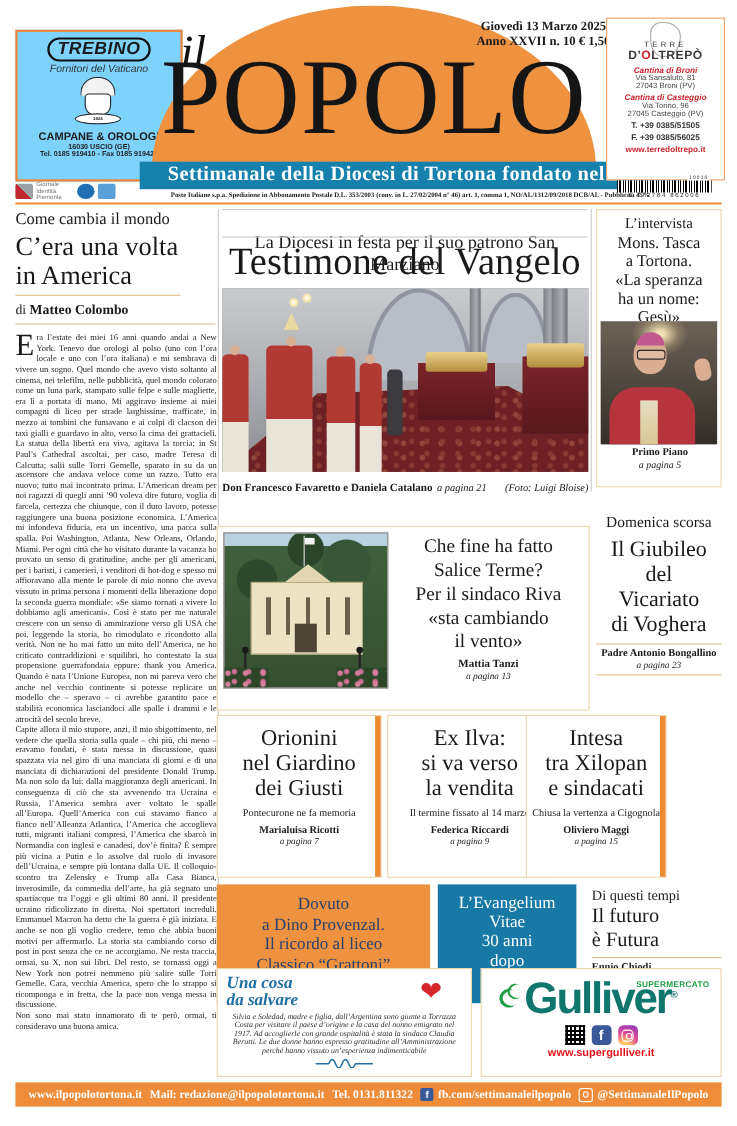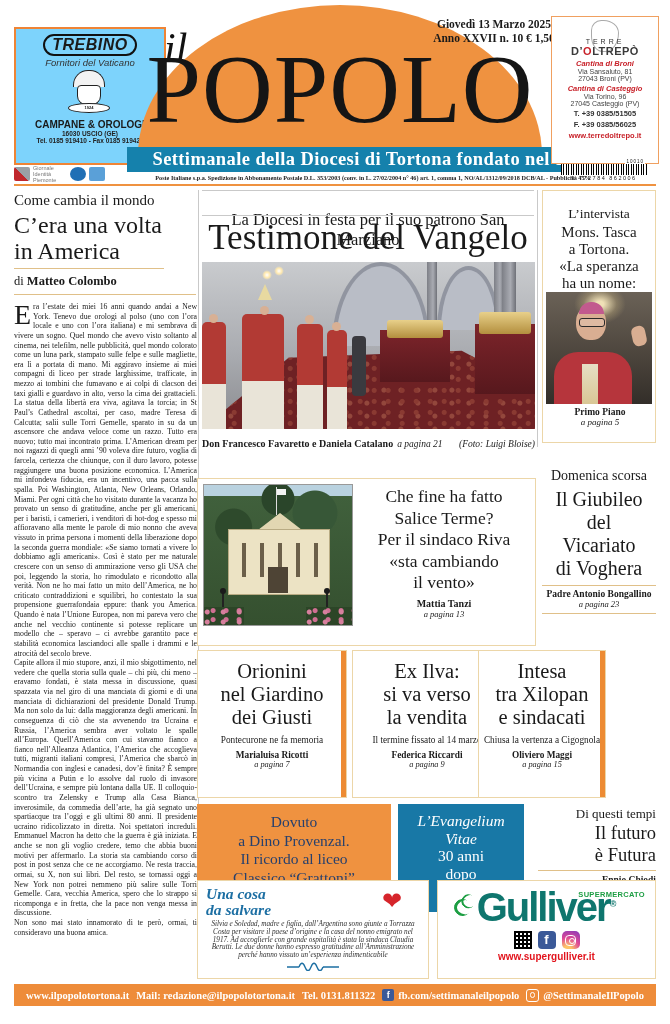--- a/index.html
+++ b/index.html
@@ -90,7 +90,7 @@
 
   
   #interview{left:542px;top:190px;width:114px;height:253px;padding:4px 3px;box-sizing:border-box;}
-  #iv-kicker{font-size:13.5px;margin-top:11px;}
+  #iv-kicker{font-size:13.5px;}
   #iv-head{font-size:15px;line-height:17px;margin-top:2px;}
   #bishop-photo{left:546px;top:292px;width:106px;height:112px;}
   .bp-bg{position:absolute;inset:0;background:linear-gradient(180deg,#6b6257 0%,#4a433b 60%,#332e29 100%);}

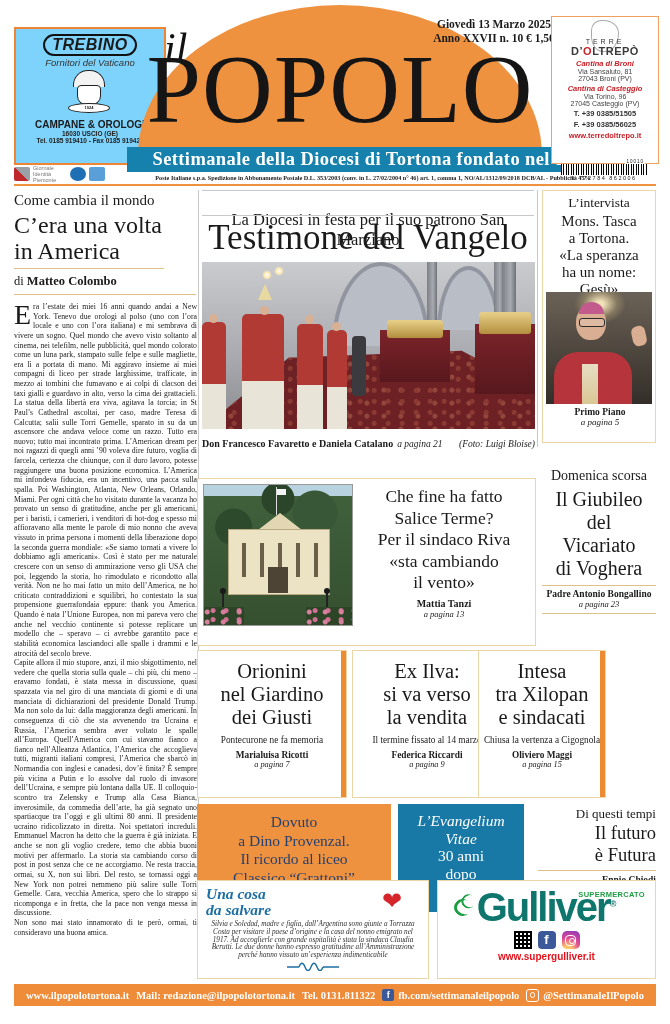--- a/index.html
+++ b/index.html
@@ -149,7 +149,7 @@
   #provenzal .pg{font-style:italic;font-size:9px;color:#8c2f1f;}
   #evangel{left:398px;top:804px;width:126px;height:108px;background:#1878a6;color:#fff;text-align:center;padding-top:8px;box-sizing:border-box;}
   #evangel .l{display:block;font-size:15.5px;line-height:17.5px;}
-  #evangel .it-l{font-style:italic;}
+  #evangel .it-l{}
   #evangel .auth{font-weight:bold;font-size:9.5px;margin-top:4px;}
   #evangel .pg{font-style:italic;font-size:8.5px;}
   #futura{left:538px;top:806px;width:118px;text-align:right;}

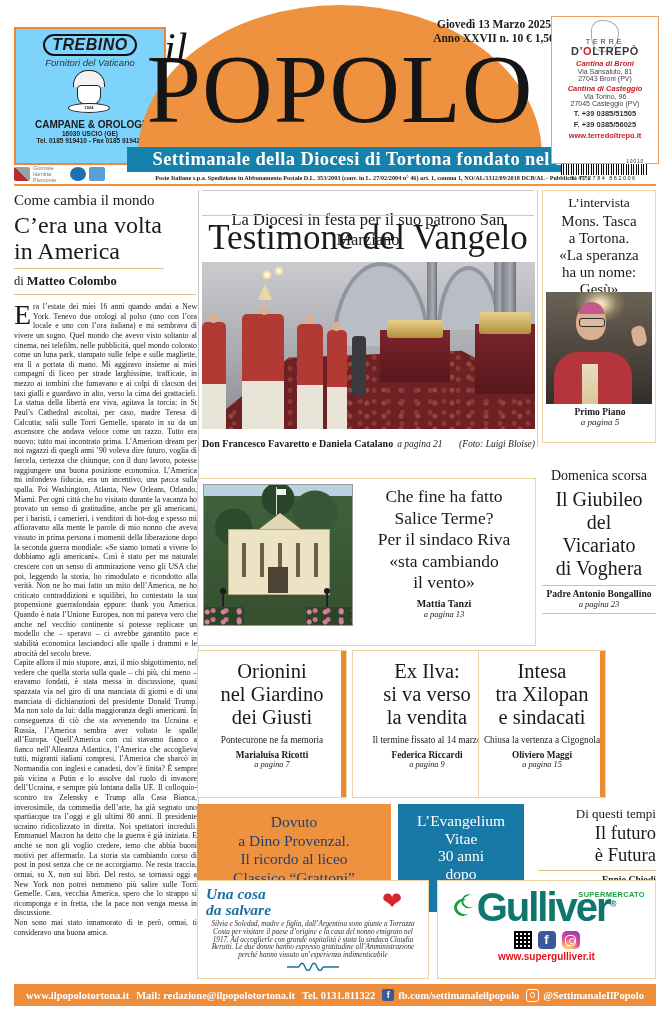--- a/index.html
+++ b/index.html
@@ -152,7 +152,7 @@
   #evangel .it-l{}
   #evangel .auth{font-weight:bold;font-size:9.5px;margin-top:4px;}
   #evangel .pg{font-style:italic;font-size:8.5px;}
-  #futura{left:538px;top:806px;width:118px;text-align:right;}
+  #futura{left:538px;top:806px;width:118px;text-align:left;}
   #futura .kick{font-size:13px;}
   #futura .l{display:block;font-size:18.5px;line-height:22px;}
   #futura .auth{font-weight:bold;font-size:9.5px;margin-top:4px;}

